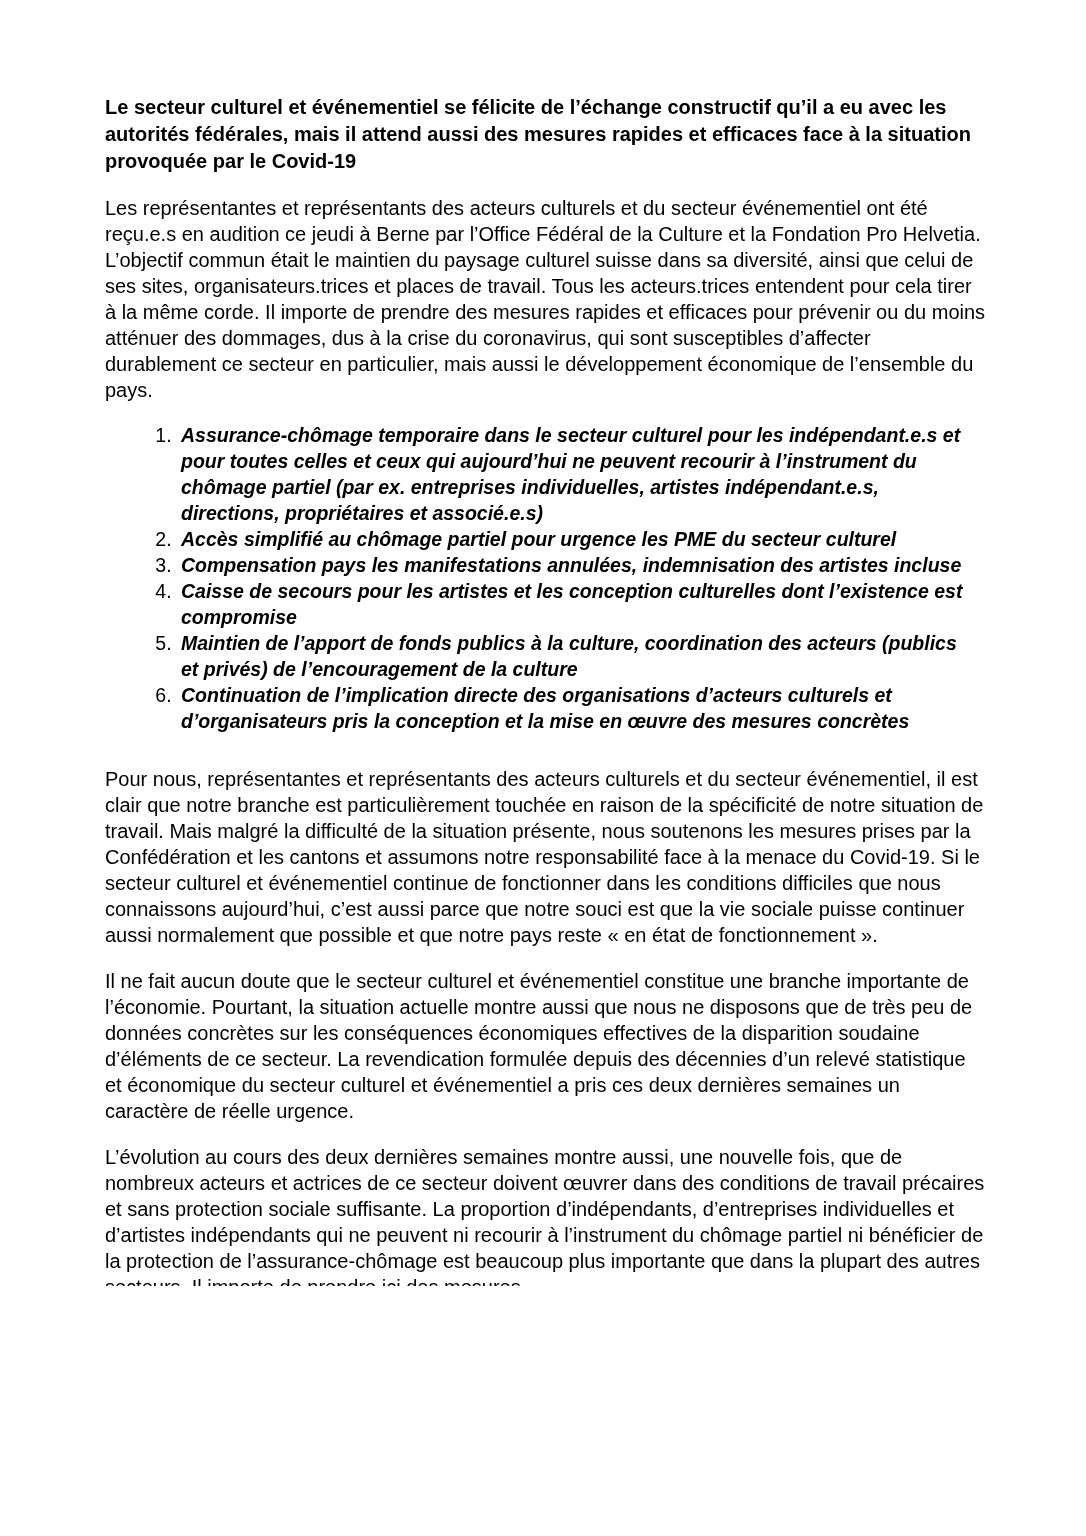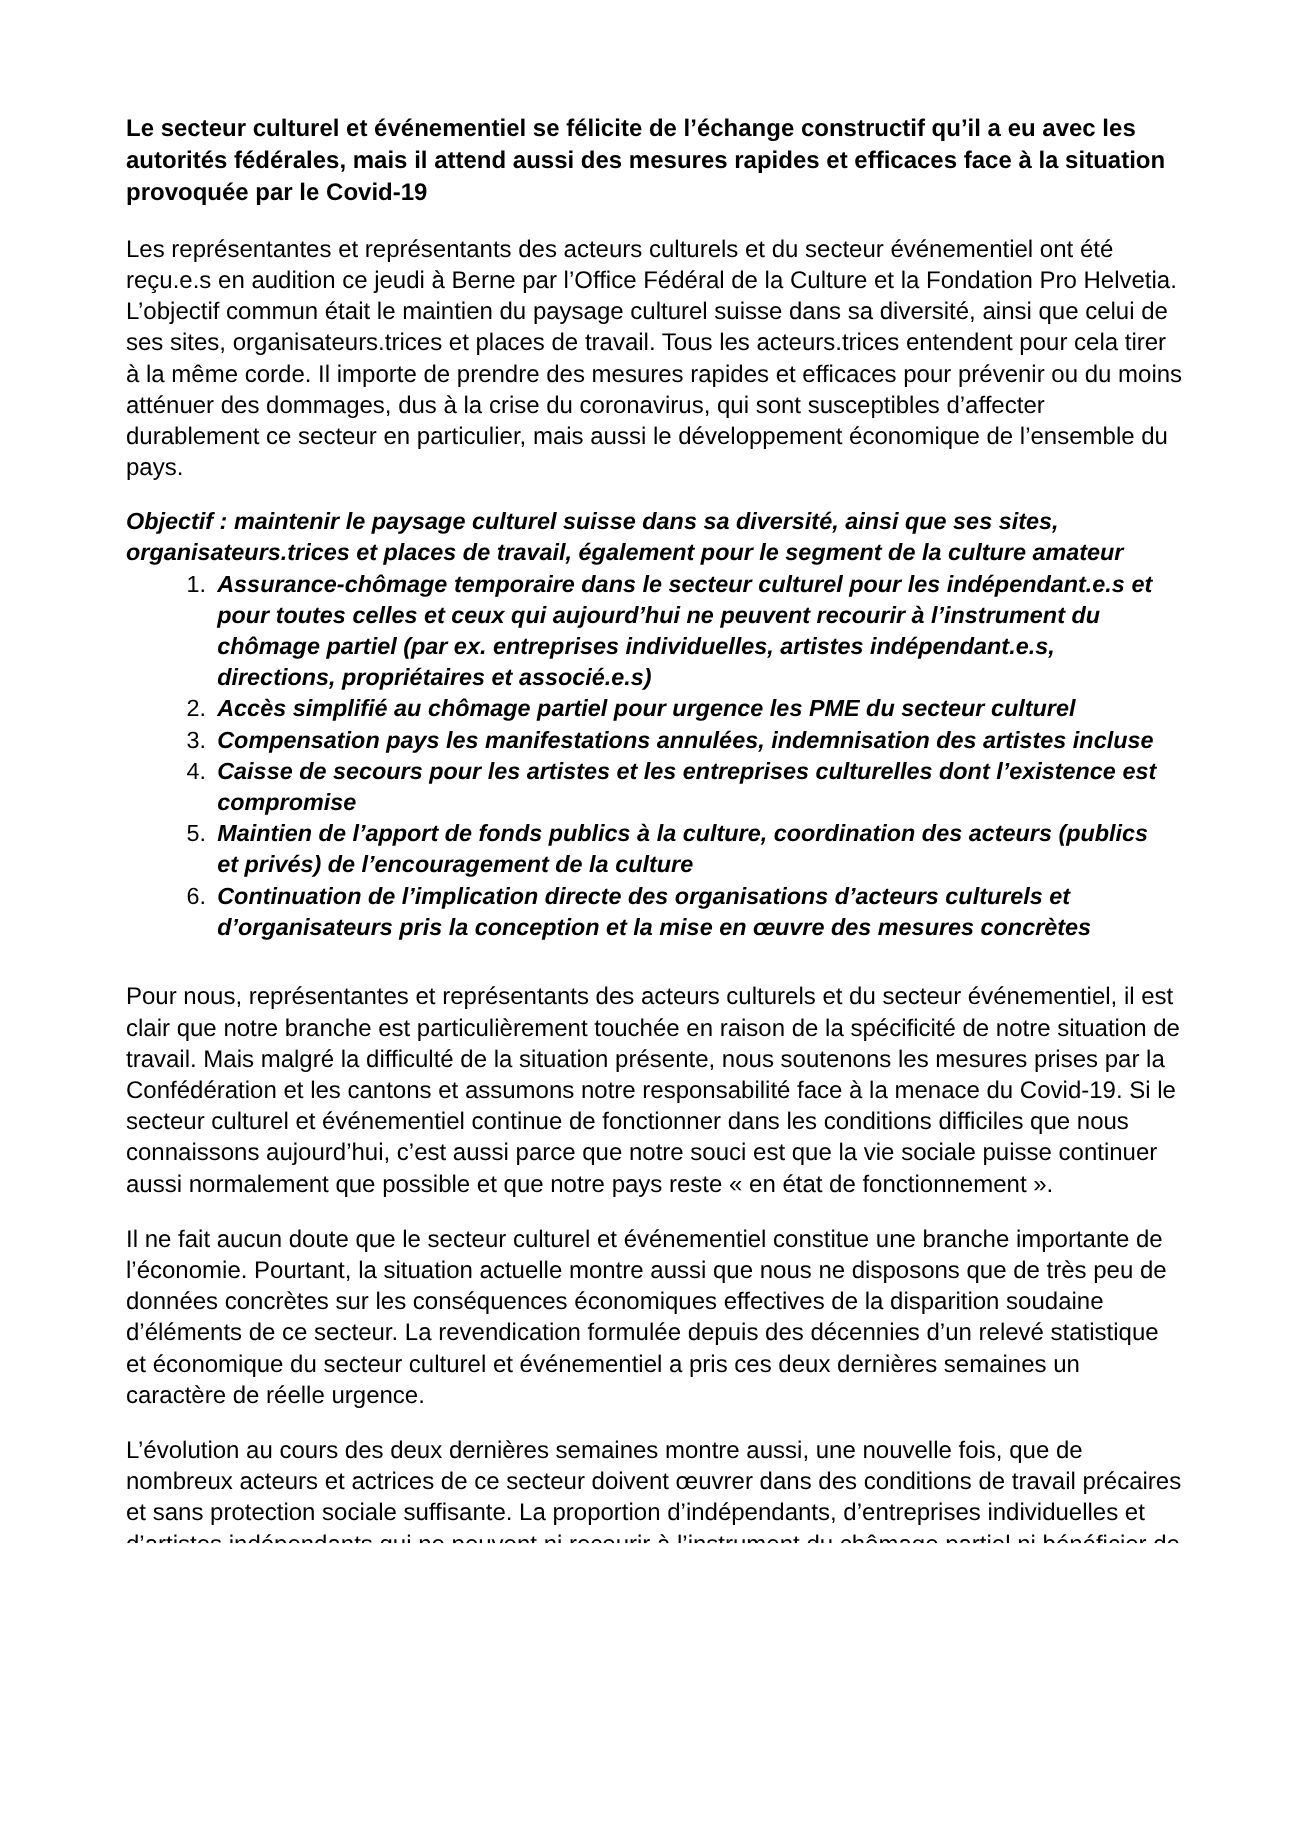--- a/index.html
+++ b/index.html
@@ -79,7 +79,6 @@
 
 
   <div class="objective-block">
-    <p class="objective-heading">Objectif : maintenir le paysage culturel suisse dans sa diversité, ainsi que ses sites, organisateurs.trices et places de travail, également pour le segment de la culture amateur</p>
 
     <ol class="objective-list">
       <li>Assurance-chômage temporaire dans le secteur culturel pour les indépendant.e.s et pour toutes celles et ceux qui aujourd’hui ne peuvent recourir à l’instrument du chômage partiel (par ex. entreprises individuelles, artistes indépendant.e.s, directions, propriétaires et associé.e.s)</li>

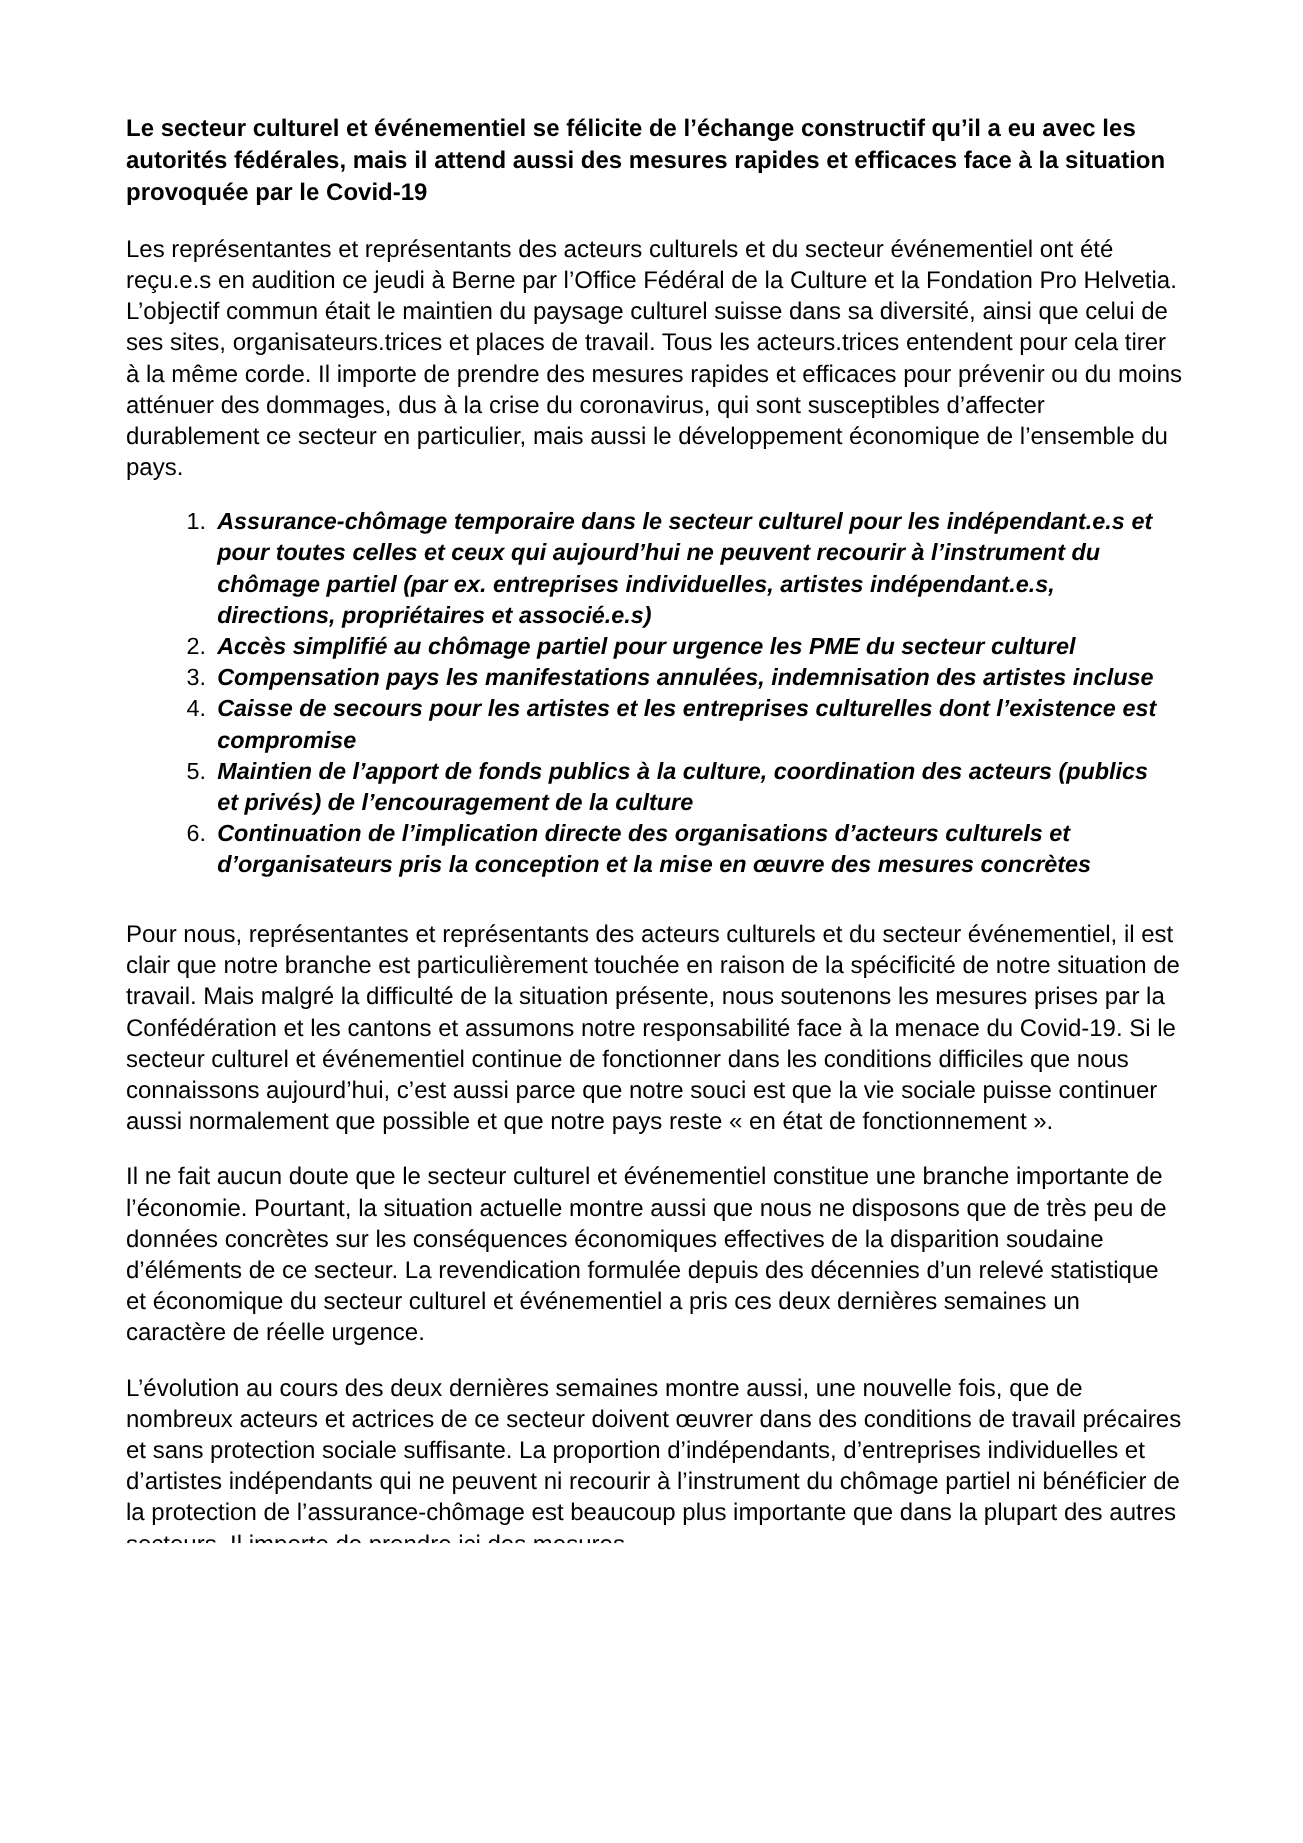--- a/index.html
+++ b/index.html
@@ -84,7 +84,7 @@
       <li>Assurance-chômage temporaire dans le secteur culturel pour les indépendant.e.s et pour toutes celles et ceux qui aujourd’hui ne peuvent recourir à l’instrument du chômage partiel (par ex. entreprises individuelles, artistes indépendant.e.s, directions, propriétaires et associé.e.s)</li>
       <li>Accès simplifié au chômage partiel pour urgence les PME du secteur culturel</li>
       <li>Compensation pays les manifestations annulées, indemnisation des artistes incluse</li>
-      <li>Caisse de secours pour les artistes et les entreprises culturelles dont l’existence est compromise</li>
+      <li>Caisse de secours pour les artistes et les conception culturelles dont l’existence est compromise</li>
       <li>Maintien de l’apport de fonds publics à la culture, coordination des acteurs (publics et privés) de l’encouragement de la culture</li>
       <li>Continuation de l’implication directe des organisations d’acteurs culturels et d’organisateurs pris la conception et la mise en œuvre des mesures concrètes</li>
     </ol>

